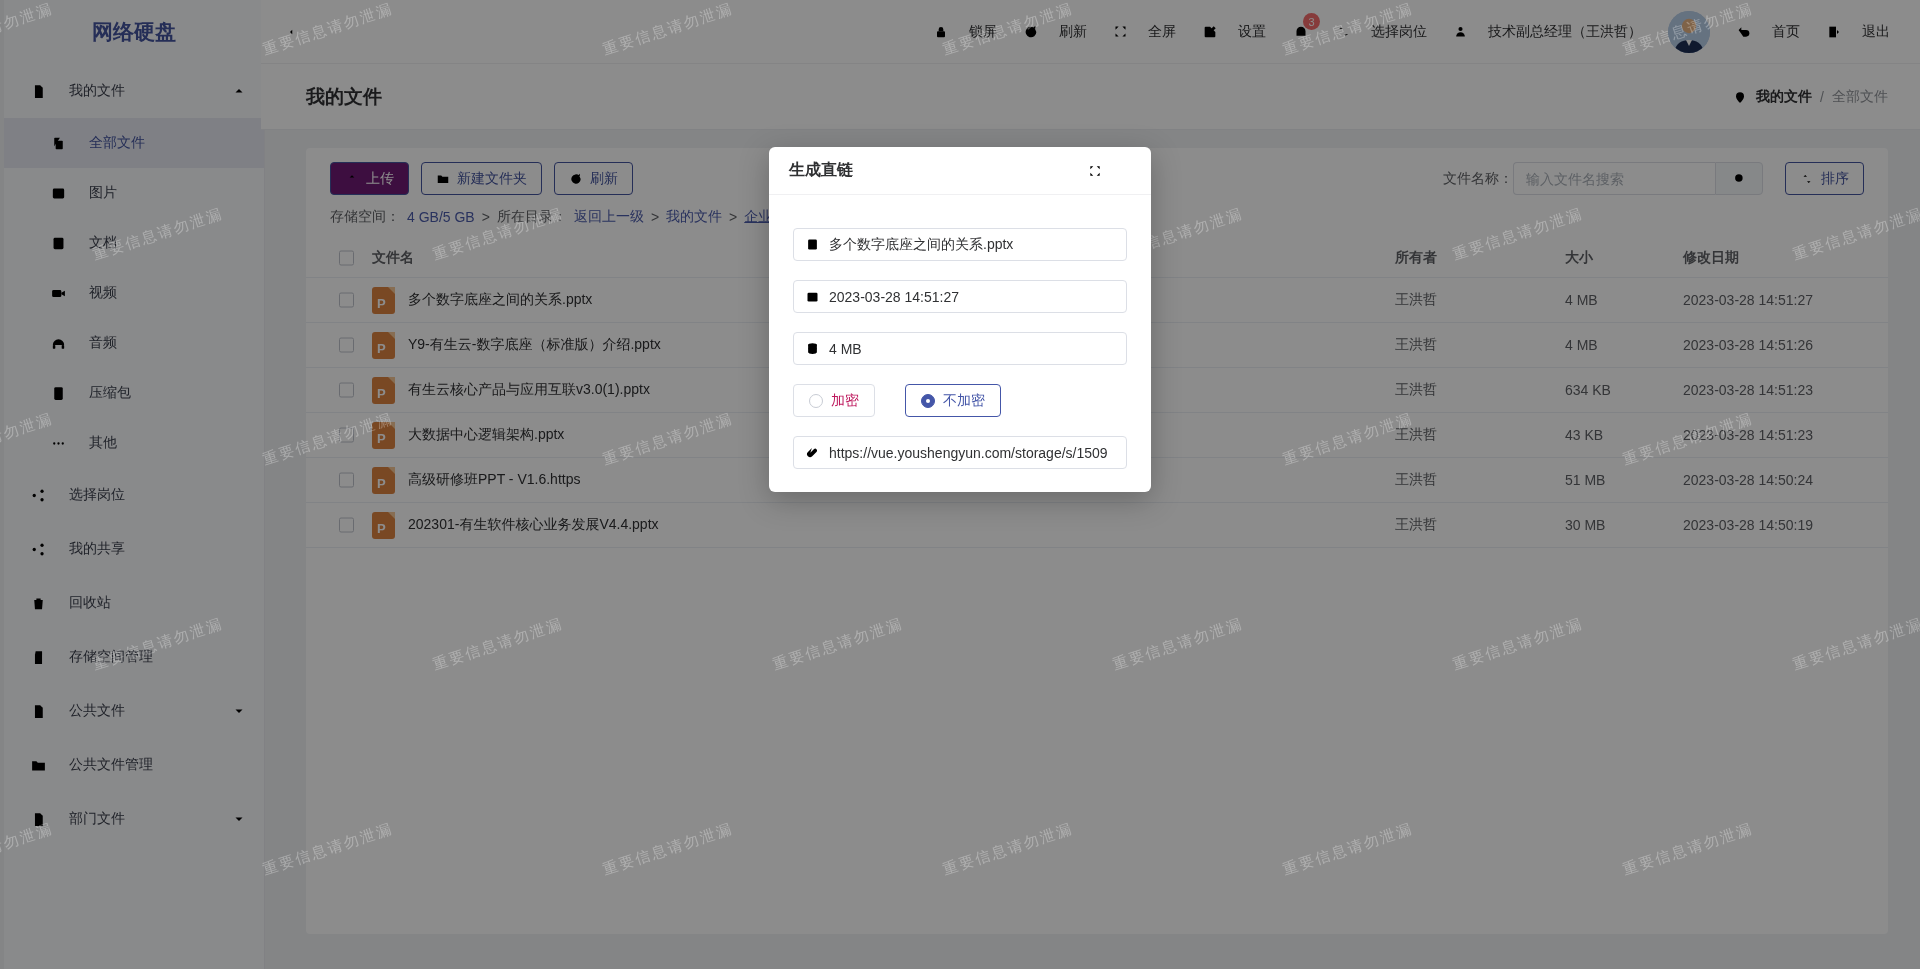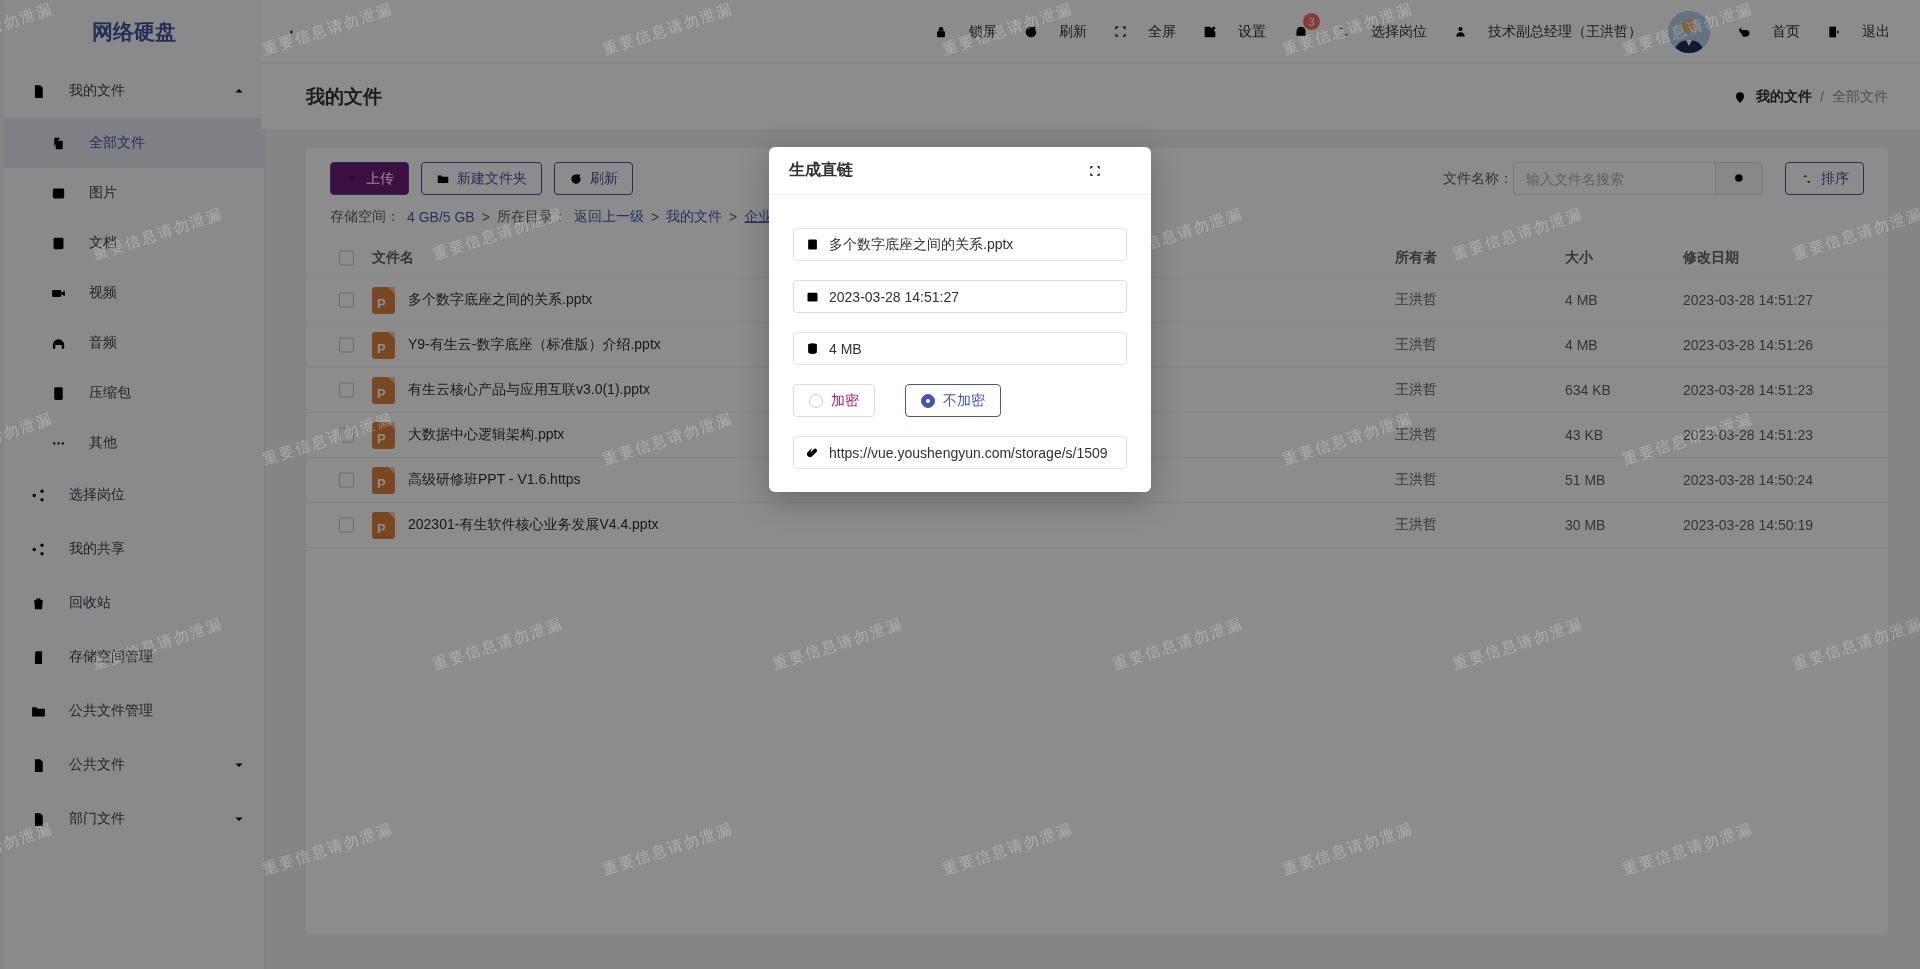--- a/index.html
+++ b/index.html
@@ -331,18 +331,18 @@
     </div>
     <div class="side-item">
       <svg class="ic side-icon" width="17" height="17">
-          <use href="#i-folder-gear"></use>
-        </svg>
-      <span class="lbl">公共文件管理</span>
-    </div>
-    <div class="side-item">
-      <svg class="ic side-icon" width="17" height="17">
           <use href="#i-file"></use>
         </svg>
       <span class="lbl">公共文件</span>
       <svg class="ic chev" width="14" height="14">
           <use href="#i-chev-down"></use>
         </svg>
+    </div>
+    <div class="side-item">
+      <svg class="ic side-icon" width="17" height="17">
+          <use href="#i-folder-gear"></use>
+        </svg>
+      <span class="lbl">公共文件管理</span>
     </div>
     <div class="side-item">
       <svg class="ic side-icon" width="17" height="17">

